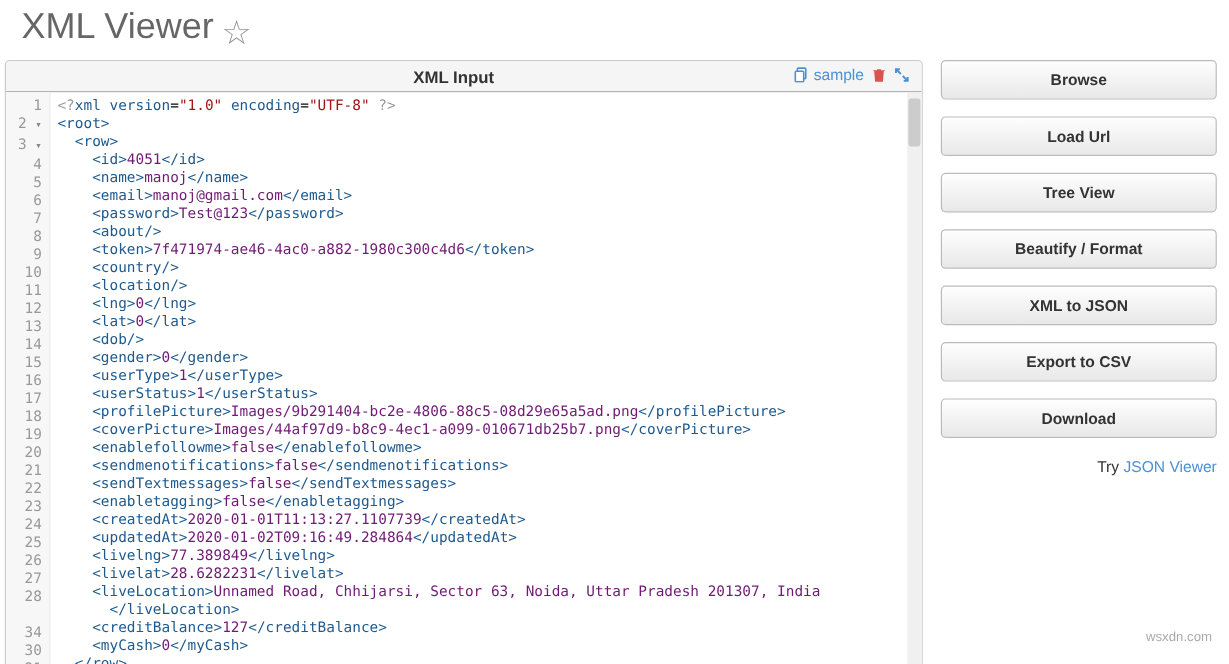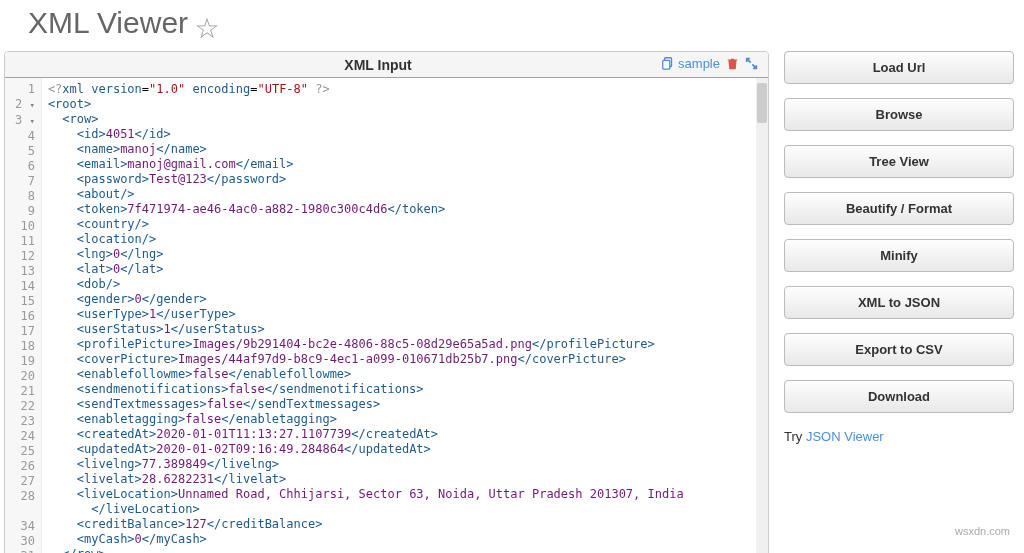--- a/index.html
+++ b/index.html
@@ -5,7 +5,7 @@
     * { box-sizing: border-box; margin: 0; padding: 0; }
     body { font-family: Arial, sans-serif; background: #fff; width: 1024px; }
     
-    .header { padding: 6px 28px; }
+    .header { padding: 6px 18px; }
     .title { font-size: 30px; color: #666; font-weight: normal; display: inline-block; }
     .star-icon { display: inline-block; font-size: 28px; color: #999; vertical-align: middle; margin-left: 2px; }
     

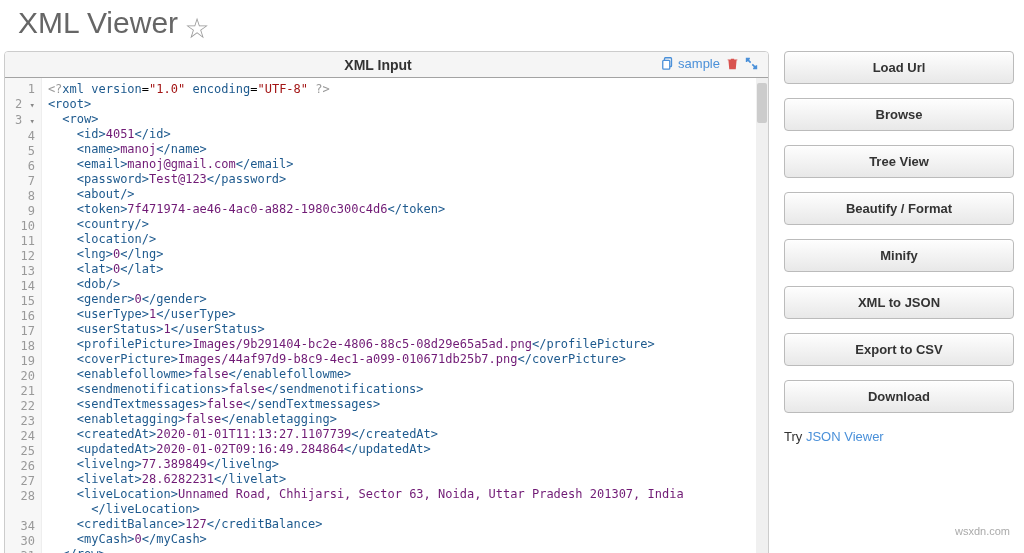--- a/index.html
+++ b/index.html
@@ -123,8 +123,8 @@
   </div>
 
   <div class="sidebar" id="sidebar">
+      <button class="btn">Browse</button>
       <button class="btn">Load Url</button>
-      <button class="btn">Browse</button>
       <button class="btn">Tree View</button>
       <button class="btn">Beautify / Format</button>
       <button class="btn">Minify</button>

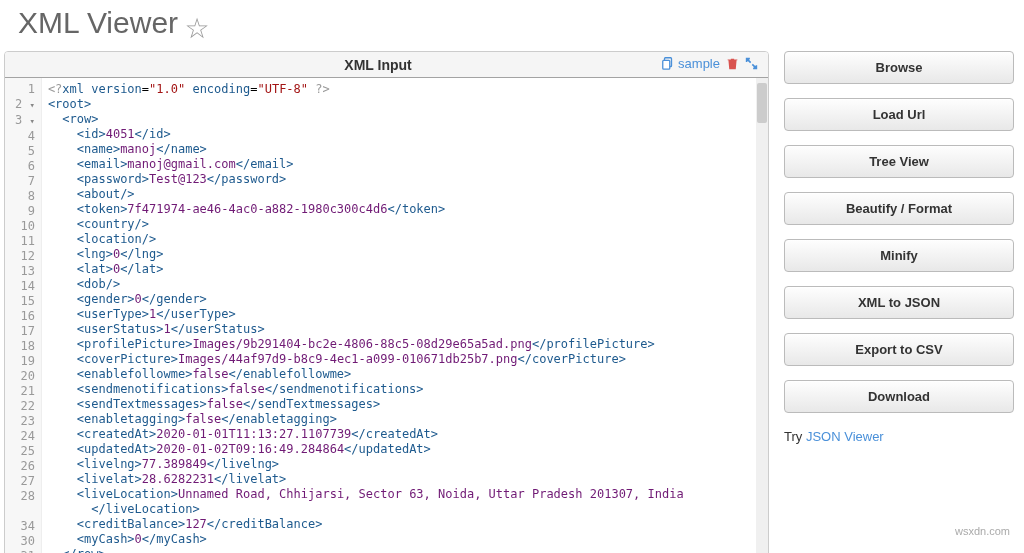--- a/index.html
+++ b/index.html
@@ -127,7 +127,6 @@
       <button class="btn">Load Url</button>
       <button class="btn">Tree View</button>
       <button class="btn">Beautify / Format</button>
-      <button class="btn">Minify</button>
       <button class="btn">XML to JSON</button>
       <button class="btn">Export to CSV</button>
       <button class="btn">Download</button>

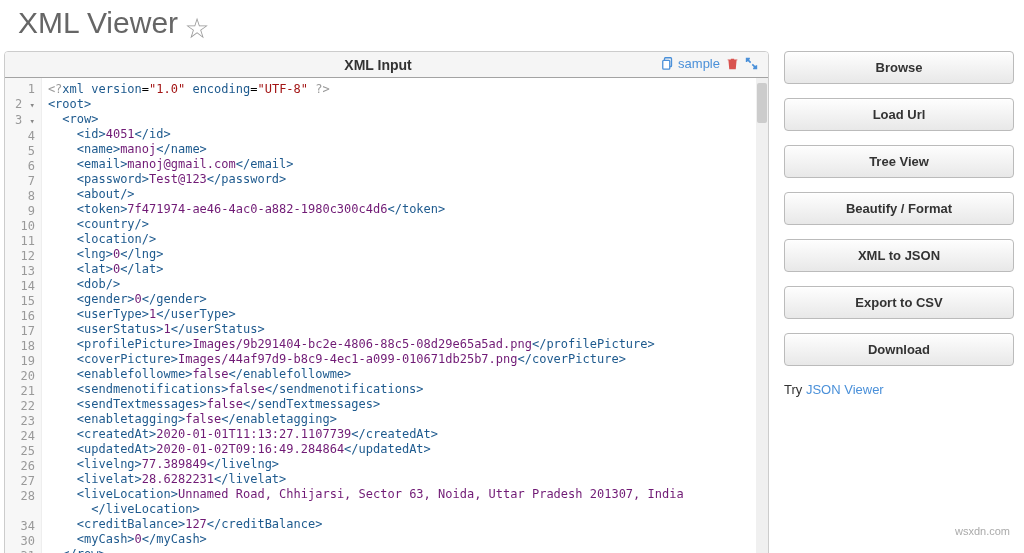--- a/index.html
+++ b/index.html
@@ -39,7 +39,7 @@
     
     .sidebar { width: 240px; padding-right: 10px; }
     .btn { display: block; width: 100%; padding: 8px; margin-bottom: 14px; background: linear-gradient(#fefefe, #e8e8e8); border: 1px solid #bbb; border-radius: 4px; color: #333; font-size: 13px; font-weight: bold; cursor: pointer; text-align: center; box-shadow: inset 0 1px 0 rgba(255,255,255,0.5); }
-    .try-link { text-align: left; font-size: 13px; color: #333; margin-top: 16px; }
+    .try-link { text-align: right; font-size: 13px; color: #333; margin-top: 16px; }
     .try-link a { color: #4a90d9; text-decoration: none; }
     
     .watermark { position: fixed; bottom: 16px; right: 14px; font-size: 11px; color: #aaa; }

